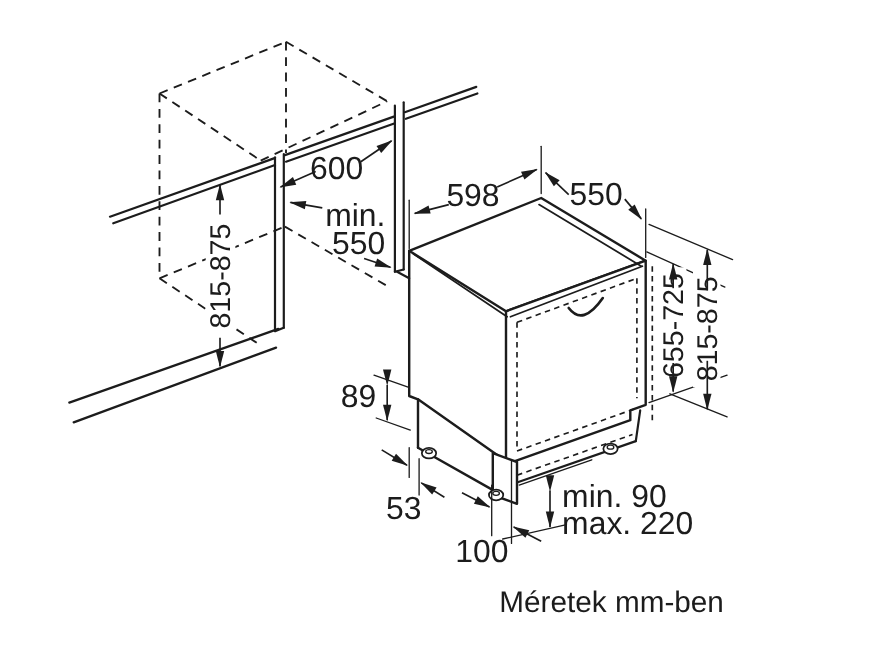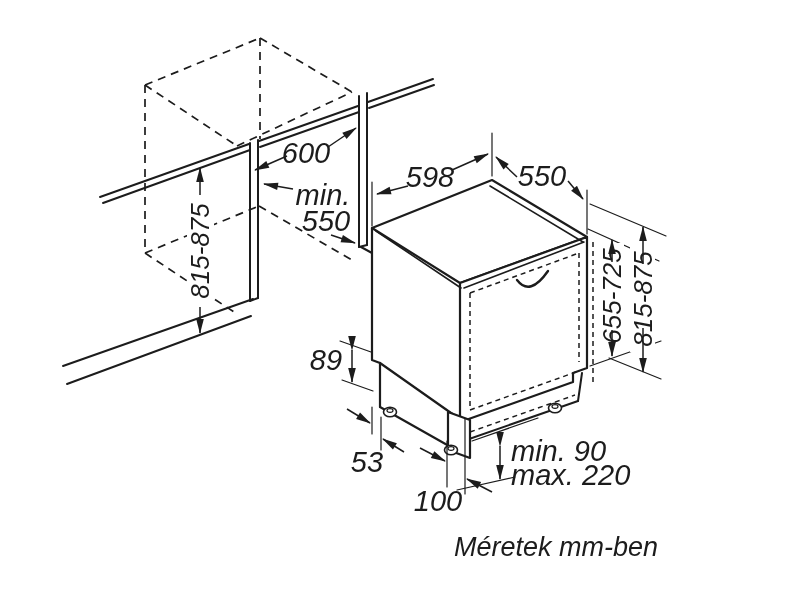--- a/index.html
+++ b/index.html
@@ -4,7 +4,7 @@
 <style>
   html,body{margin:0;padding:0;background:#ffffff;}
   .stage{position:relative;width:800px;height:600px;background:#ffffff;overflow:hidden;
-         font-family:"Liberation Sans", sans-serif;font-style:italic;}
+         font-family:"Liberation Sans", sans-serif;}
   svg{display:block;}
   .ln   {stroke:#1c1c1c;stroke-width:2;fill:none;stroke-linecap:round;}
   .lnth {stroke:#1c1c1c;stroke-width:1.6;fill:none;stroke-linecap:round;}

